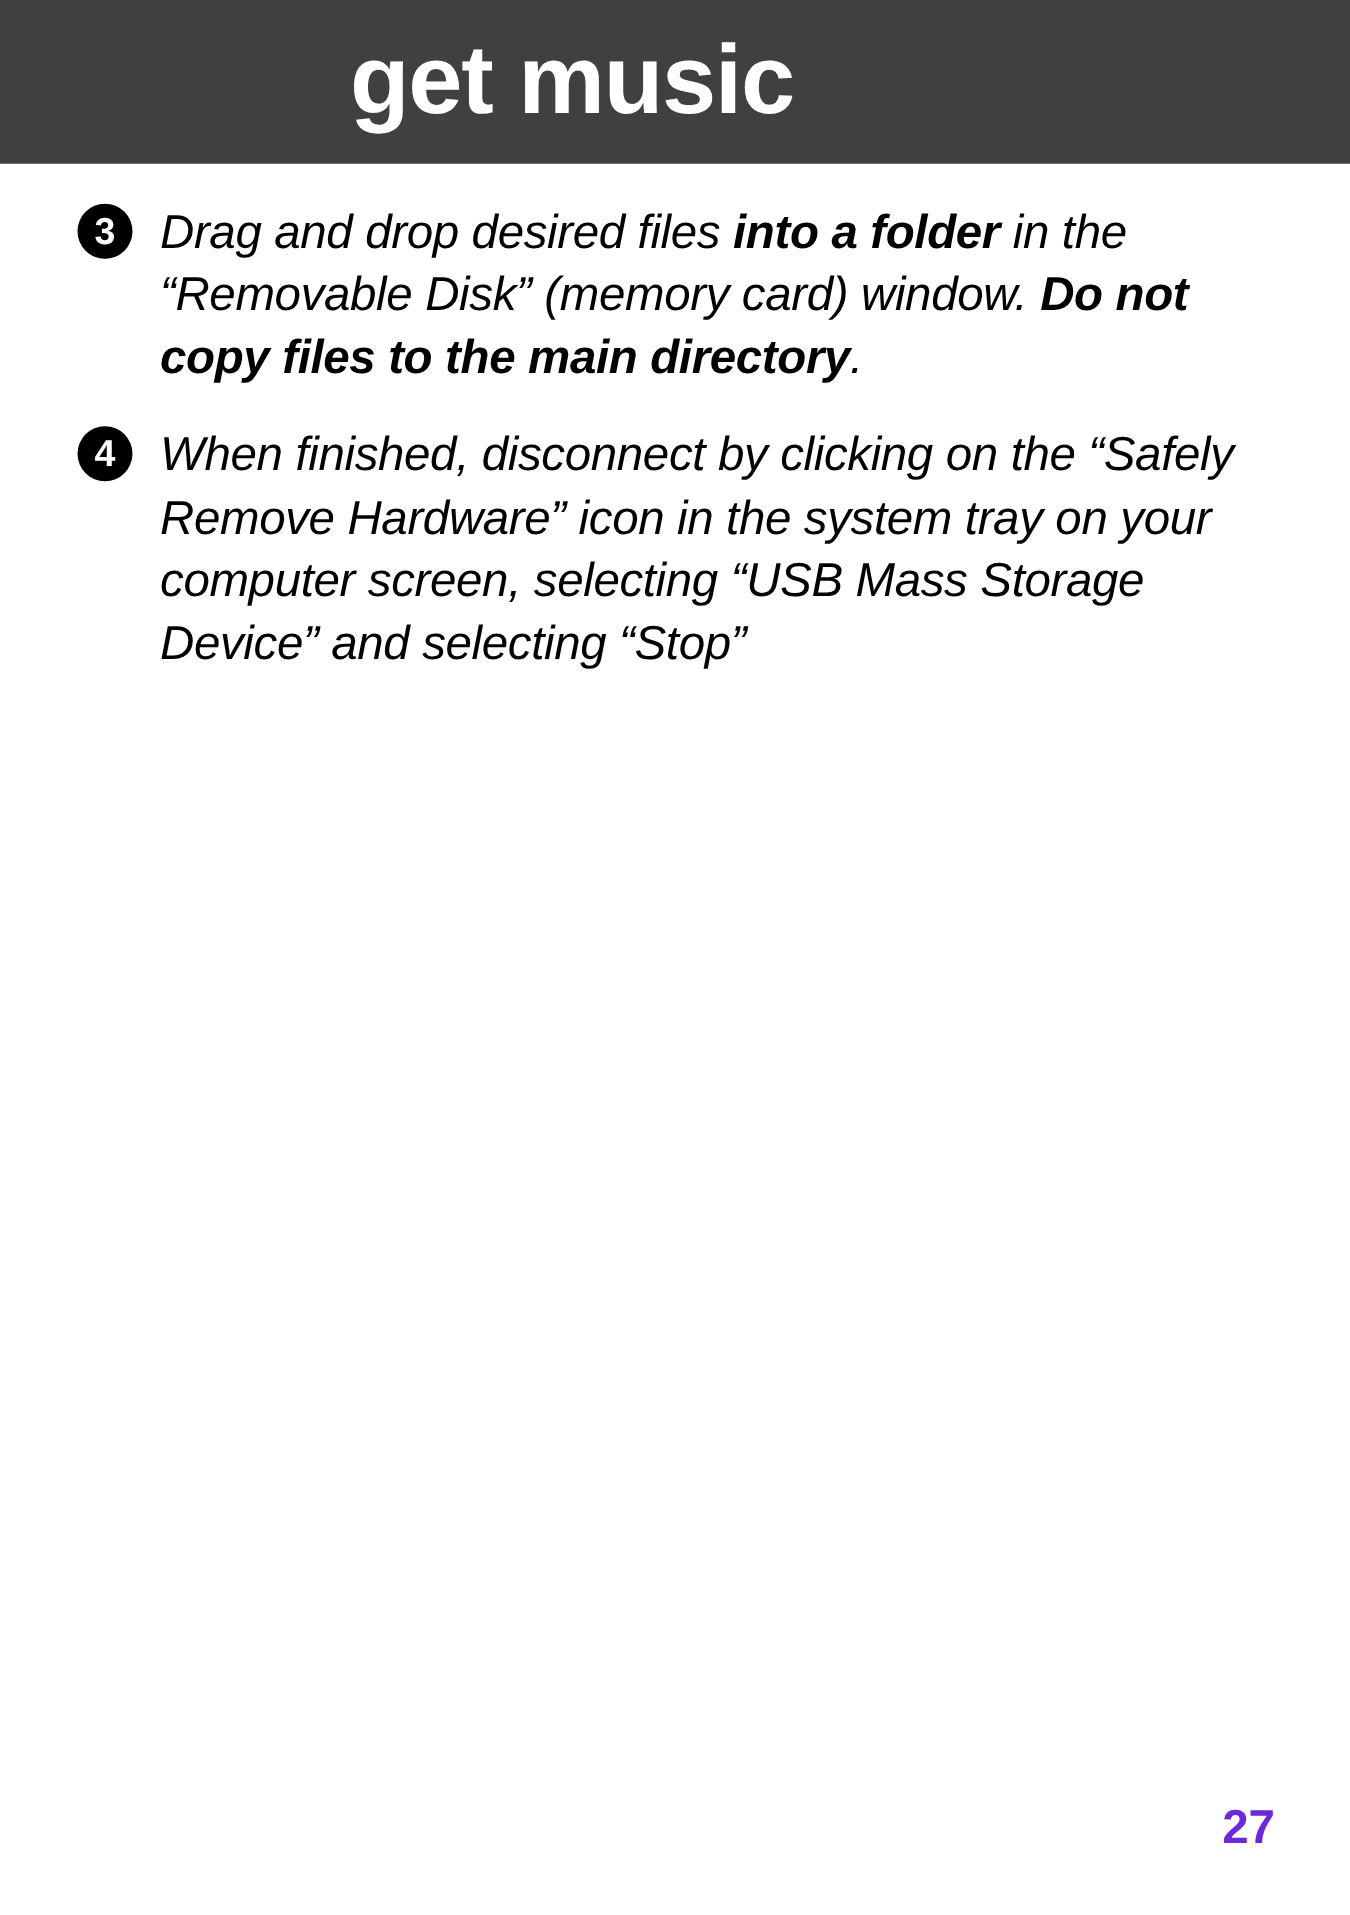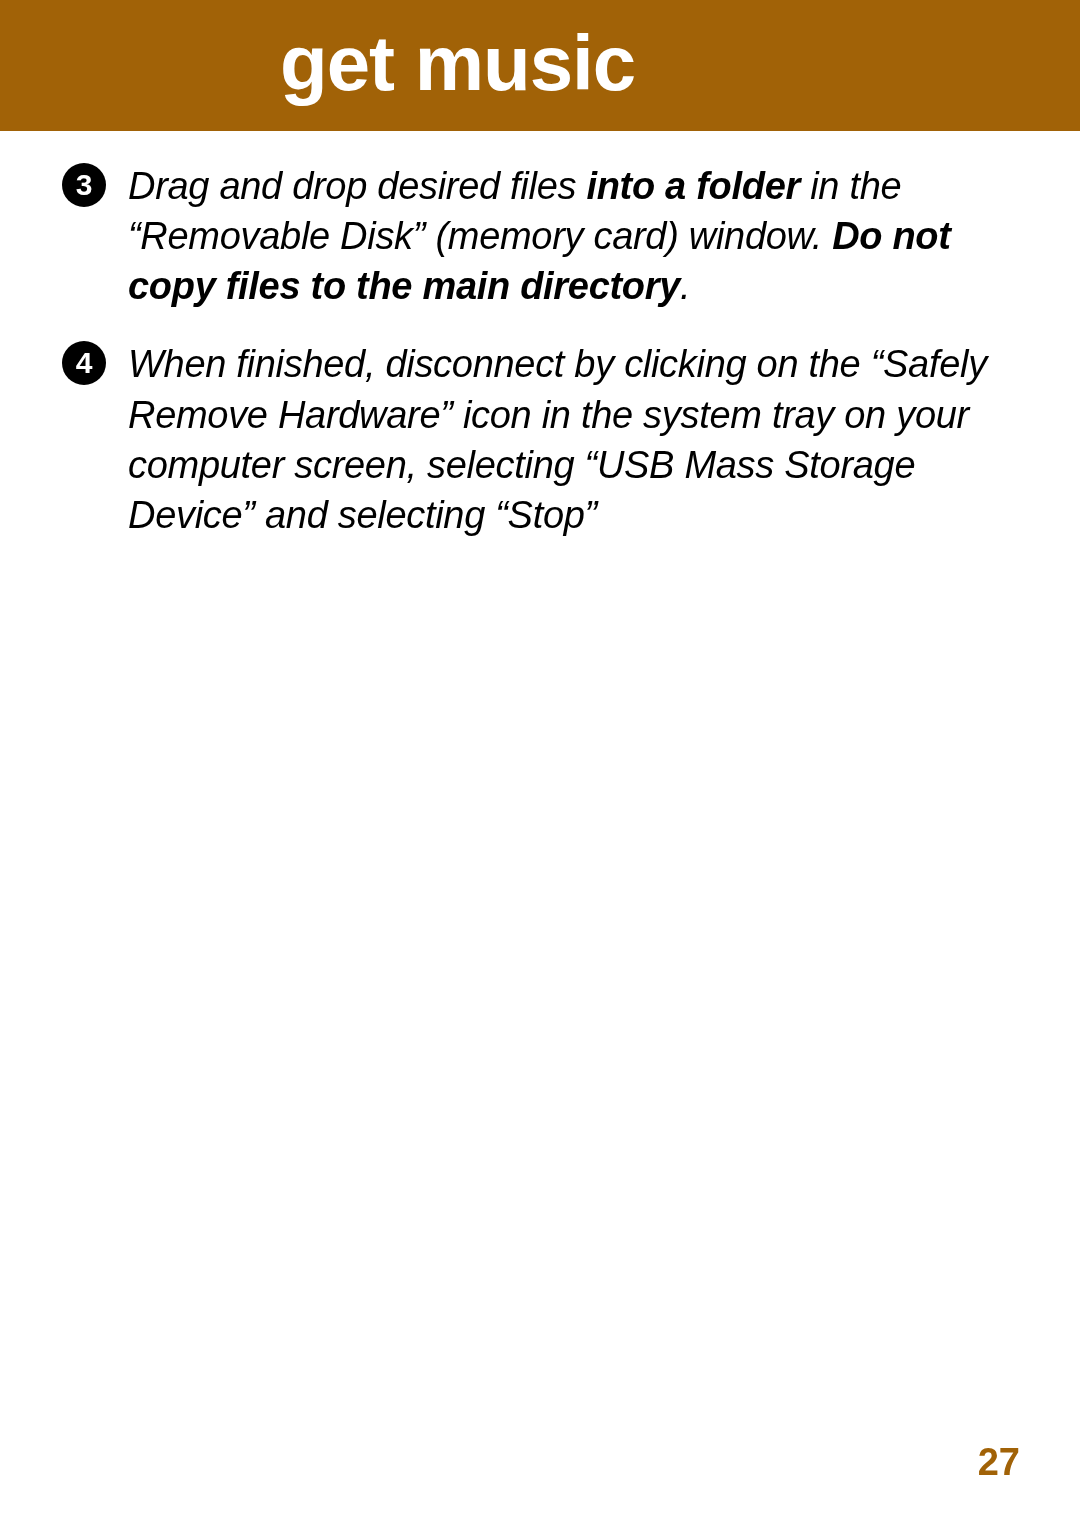--- a/index.html
+++ b/index.html
@@ -15,7 +15,7 @@
       position: relative;
     }
     .header-bar {
-      background: #a16207;
+      background: #404040;
       width: 100%;
       padding: 18px 0 22px 0;
     }

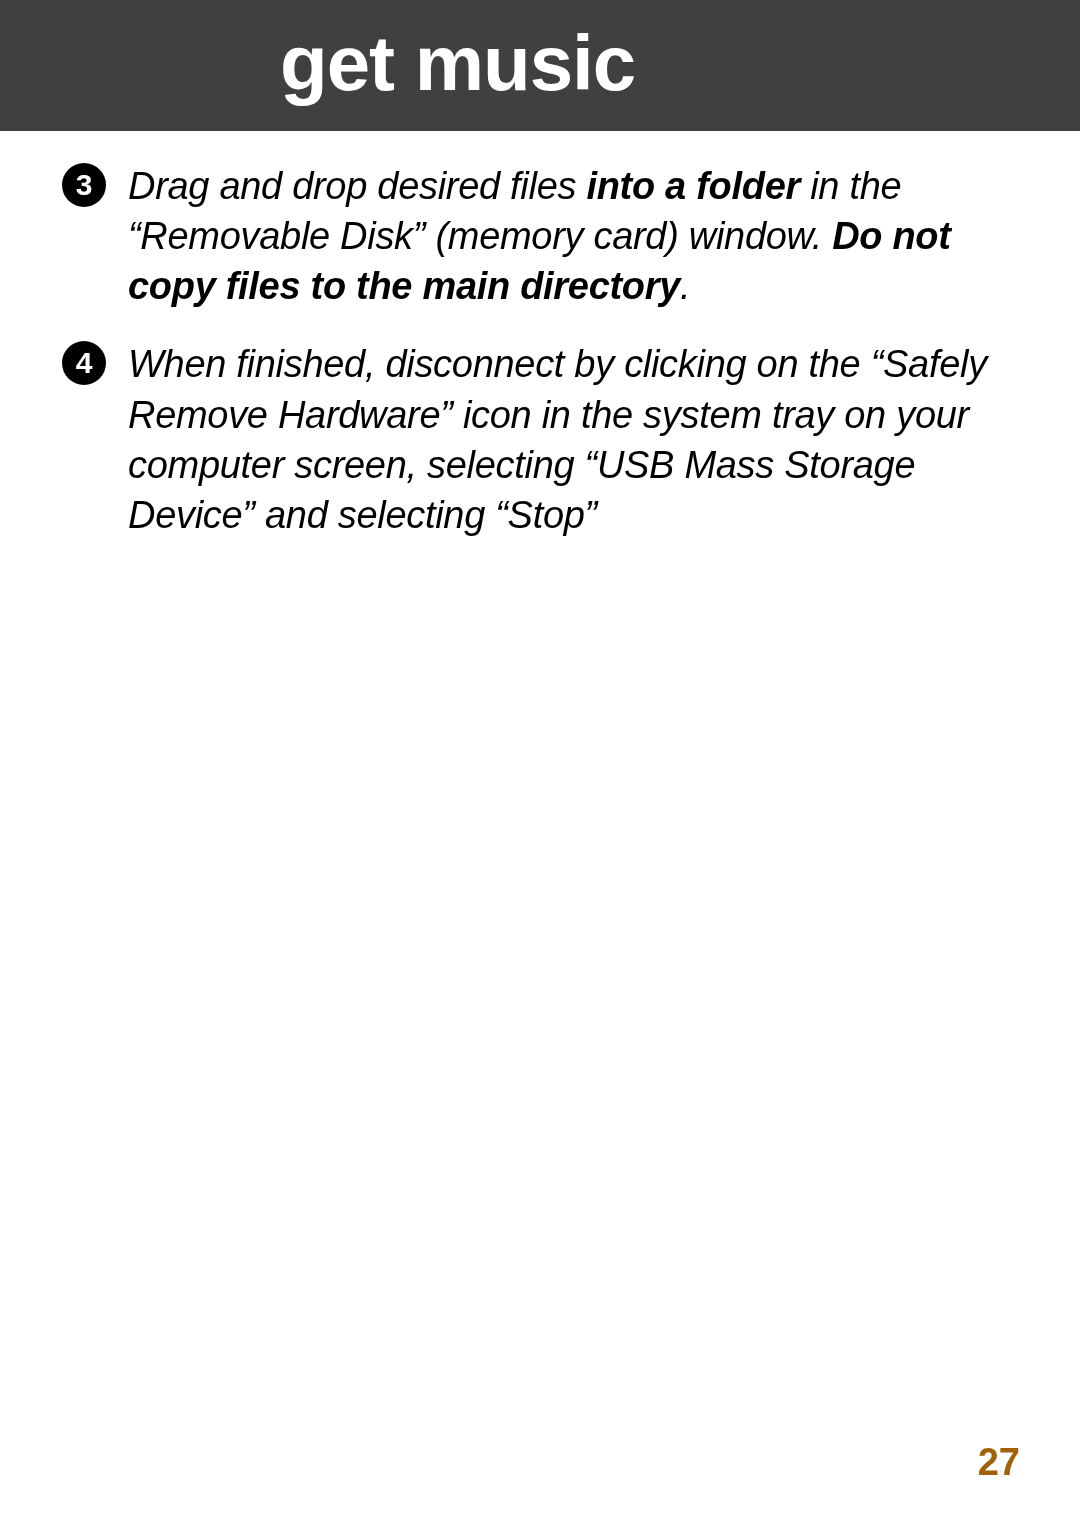--- a/index.html
+++ b/index.html
@@ -63,7 +63,7 @@
       right: 60px;
       font-size: 38px;
       font-weight: bold;
-      color: #a16207;
+      color: #6d28d9;
     }
   </style>
 </head>

